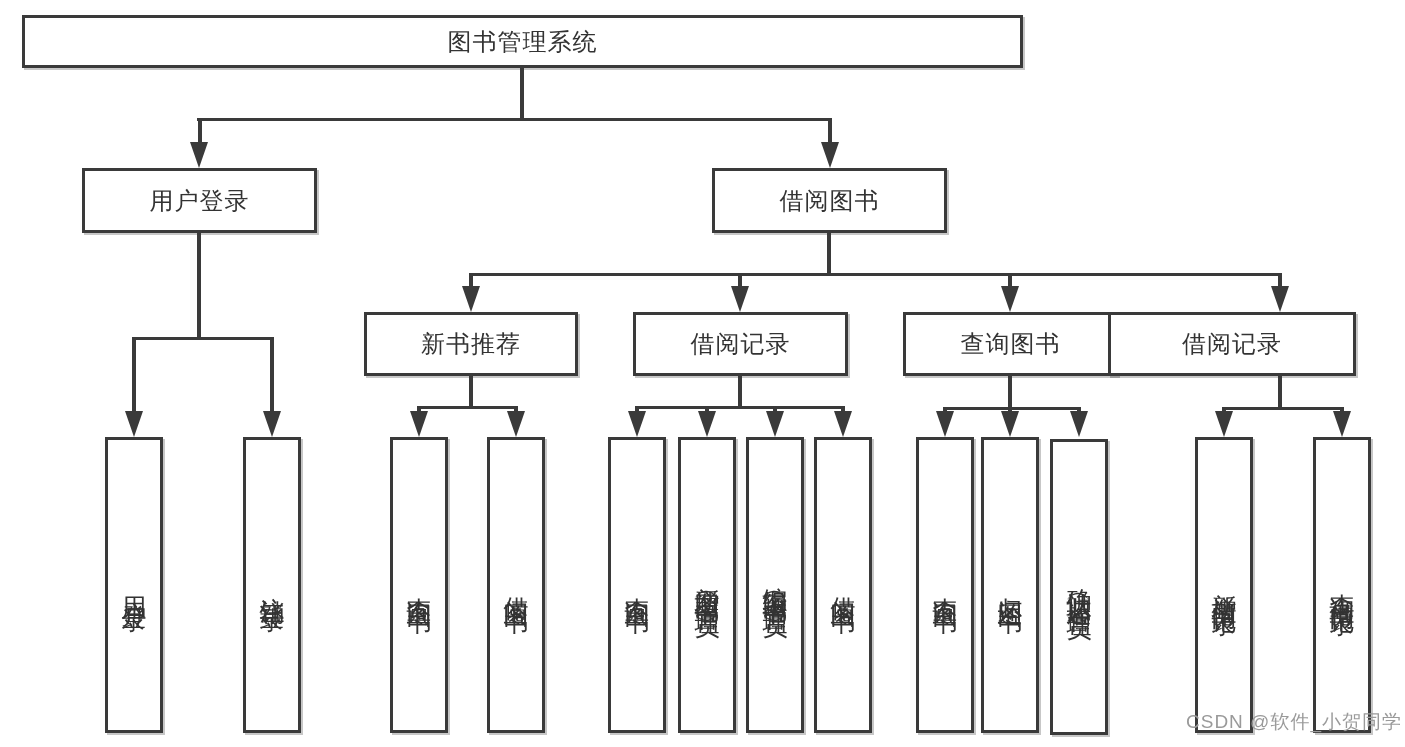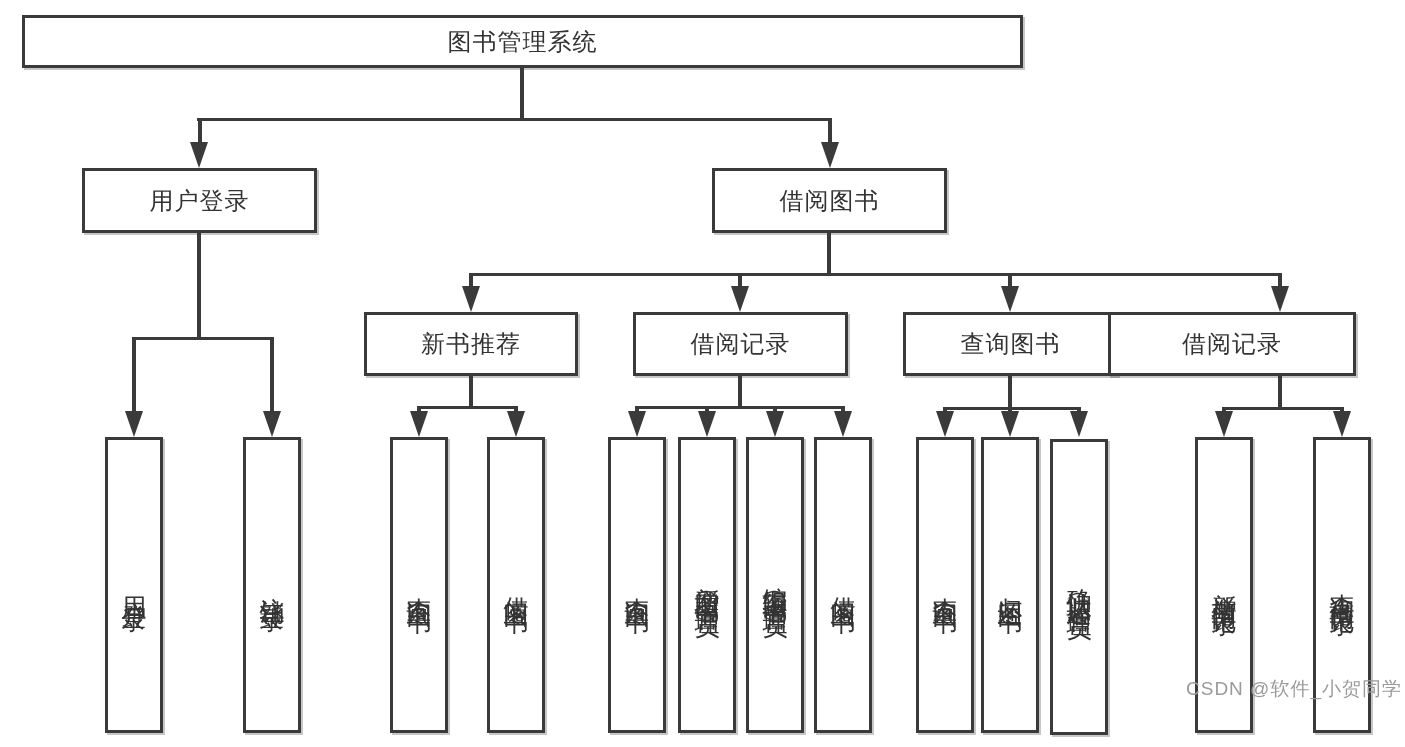--- a/index.html
+++ b/index.html
@@ -29,7 +29,7 @@
     border-top:26px solid #3a3a3a;
   }
   .watermark{
-    position:absolute;left:1186px;top:676px;font-size:19px;color:#9a9a9a;
+    position:absolute;left:1186px;top:709px;font-size:19px;color:#9a9a9a;
     letter-spacing:1px;white-space:nowrap;
   }
 </style>

